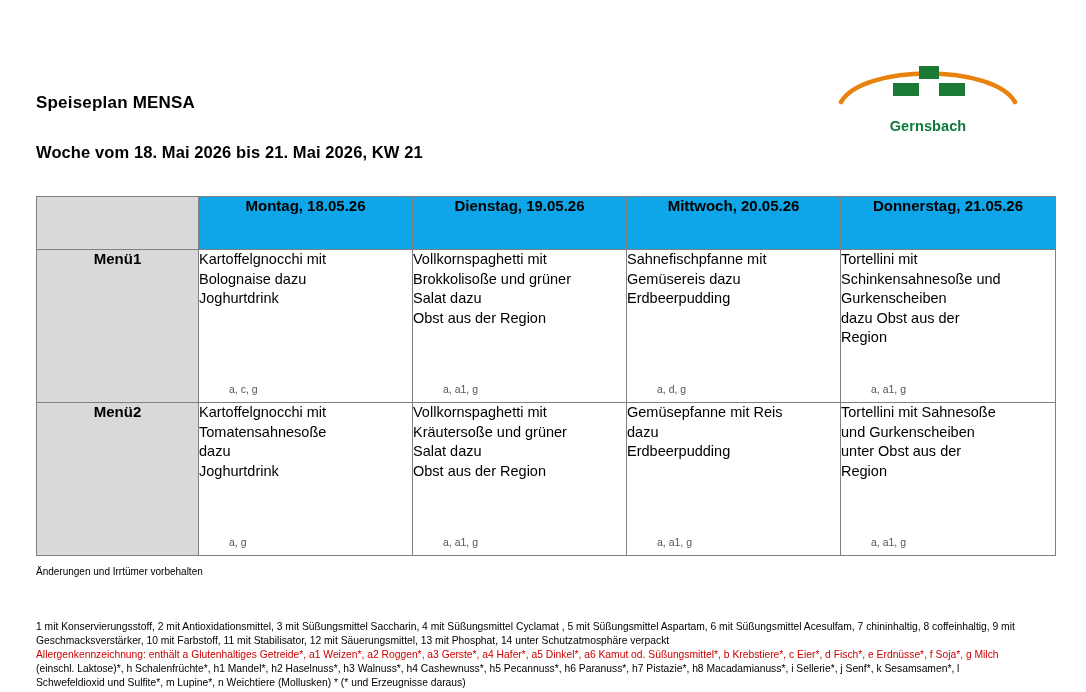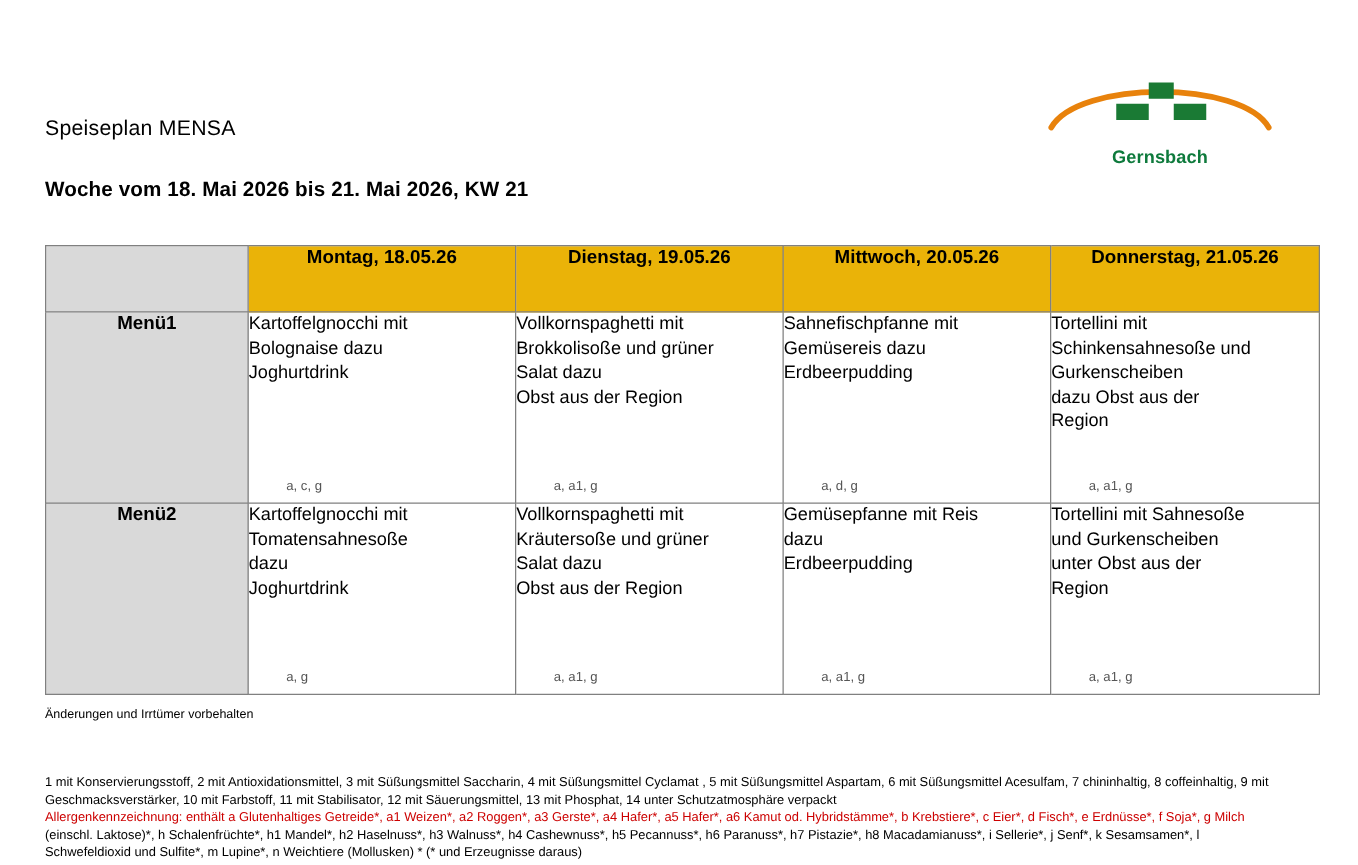--- a/index.html
+++ b/index.html
@@ -67,7 +67,7 @@
     top: 93px;
     left: 36px;
     font-size: 17px;
-    font-weight: normal;
+    font-weight: bold;
     letter-spacing: 0.2px;
   }
   .subtitle {

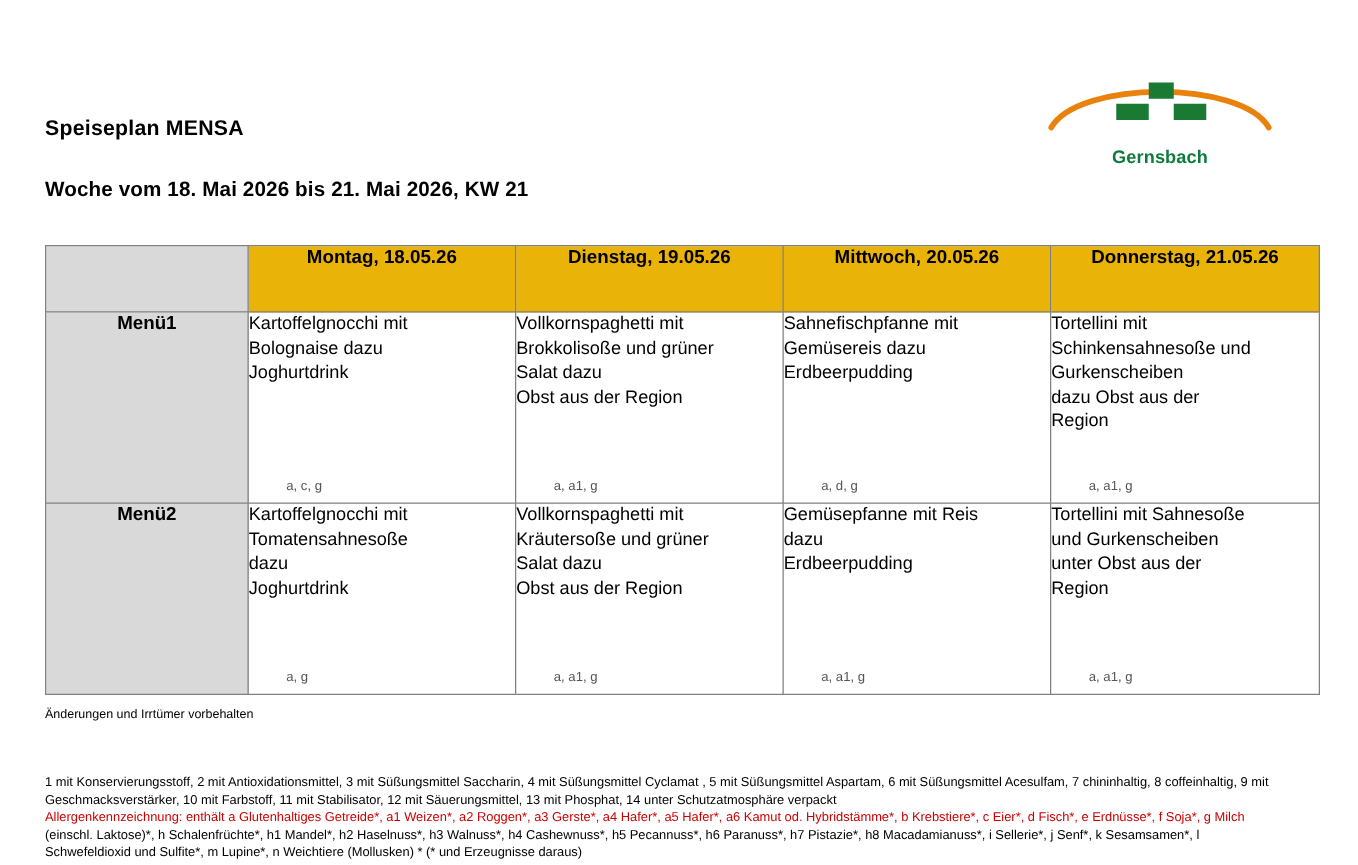--- a/index.html
+++ b/index.html
@@ -103,7 +103,7 @@
     vertical-align: middle;
     font-size: 15px;
     font-weight: bold;
-    background: #eab308;
+    background: #0ea5e9;
   }
   .head-blank {
     background: #d9d9d9;

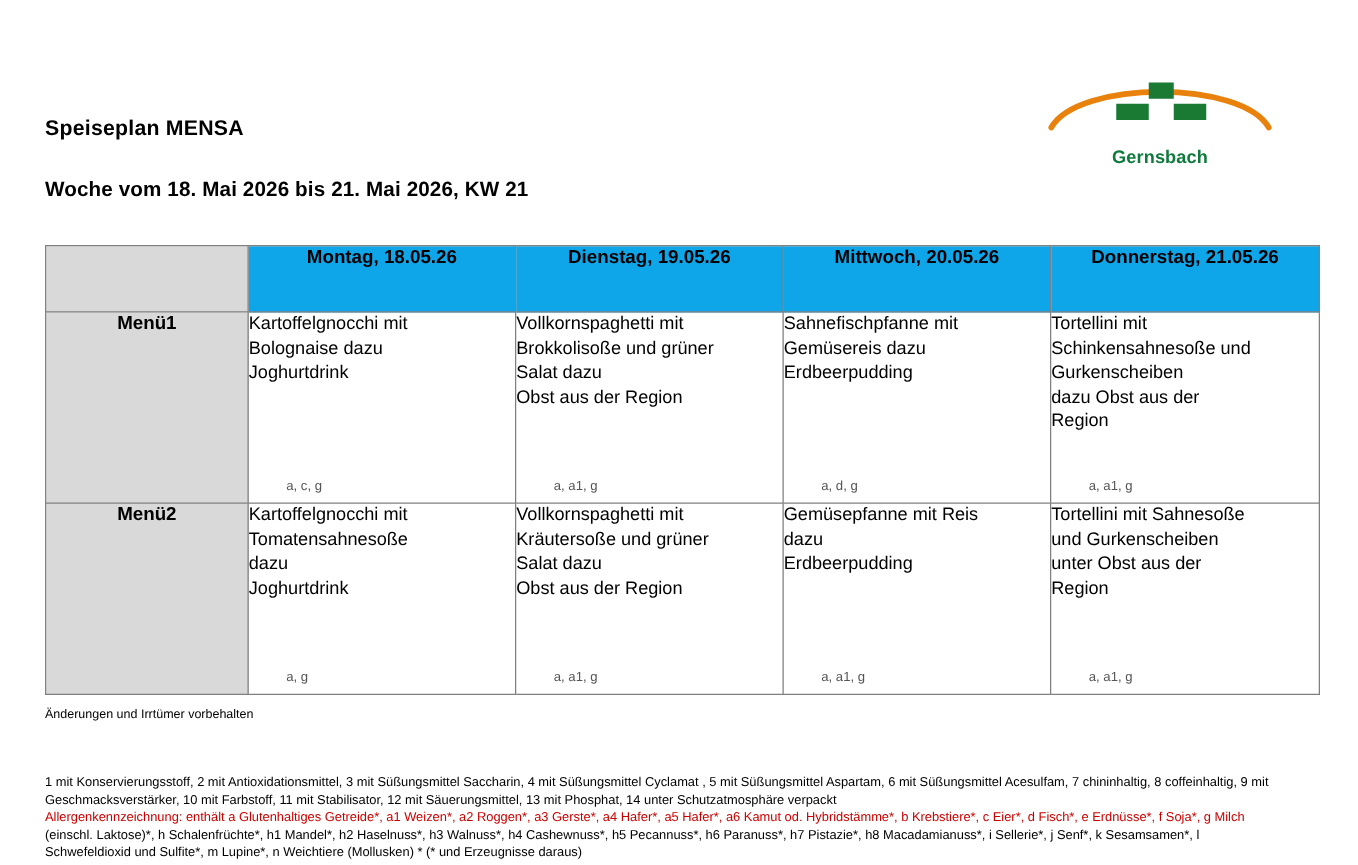--- a/index.html
+++ b/index.html
@@ -254,7 +254,7 @@
   <div class="legend">
     <div>1 mit Konservierungsstoff, 2 mit Antioxidationsmittel, 3 mit Süßungsmittel Saccharin, 4 mit Süßungsmittel Cyclamat , 5 mit Süßungsmittel Aspartam, 6 mit Süßungsmittel Acesulfam, 7 chininhaltig, 8 coffeinhaltig, 9 mit</div>
     <div>Geschmacksverstärker, 10 mit Farbstoff, 11 mit Stabilisator, 12 mit Säuerungsmittel, 13 mit Phosphat, 14 unter Schutzatmosphäre verpackt</div>
-    <div class="line-red">Allergenkennzeichnung: enthält a Glutenhaltiges Getreide*, a1 Weizen*, a2 Roggen*, a3 Gerste*, a4 Hafer*, a5 Hafer*, a6 Kamut od. Hybridstämme*, b Krebstiere*, c Eier*, d Fisch*, e Erdnüsse*, f Soja*, g Milch</div>
+    <div class="line-red">Allergenkennzeichnung: enthält a Glutenhaltiges Getreide*, a1 Weizen*, a2 Roggen*, a3 Gerste*, a4 Hafer*, a5 Dinkel*, a6 Kamut od. Süßungsmittel*, b Krebstiere*, c Eier*, d Fisch*, e Erdnüsse*, f Soja*, g Milch</div>
     <div>(einschl. Laktose)*, h Schalenfrüchte*, h1 Mandel*, h2 Haselnuss*, h3 Walnuss*, h4 Cashewnuss*, h5 Pecannuss*, h6 Paranuss*, h7 Pistazie*, h8 Macadamianuss*, i Sellerie*, j Senf*, k Sesamsamen*, l</div>
     <div>Schwefeldioxid und Sulfite*, m Lupine*, n Weichtiere (Mollusken) * (* und Erzeugnisse daraus)</div>
   </div>

